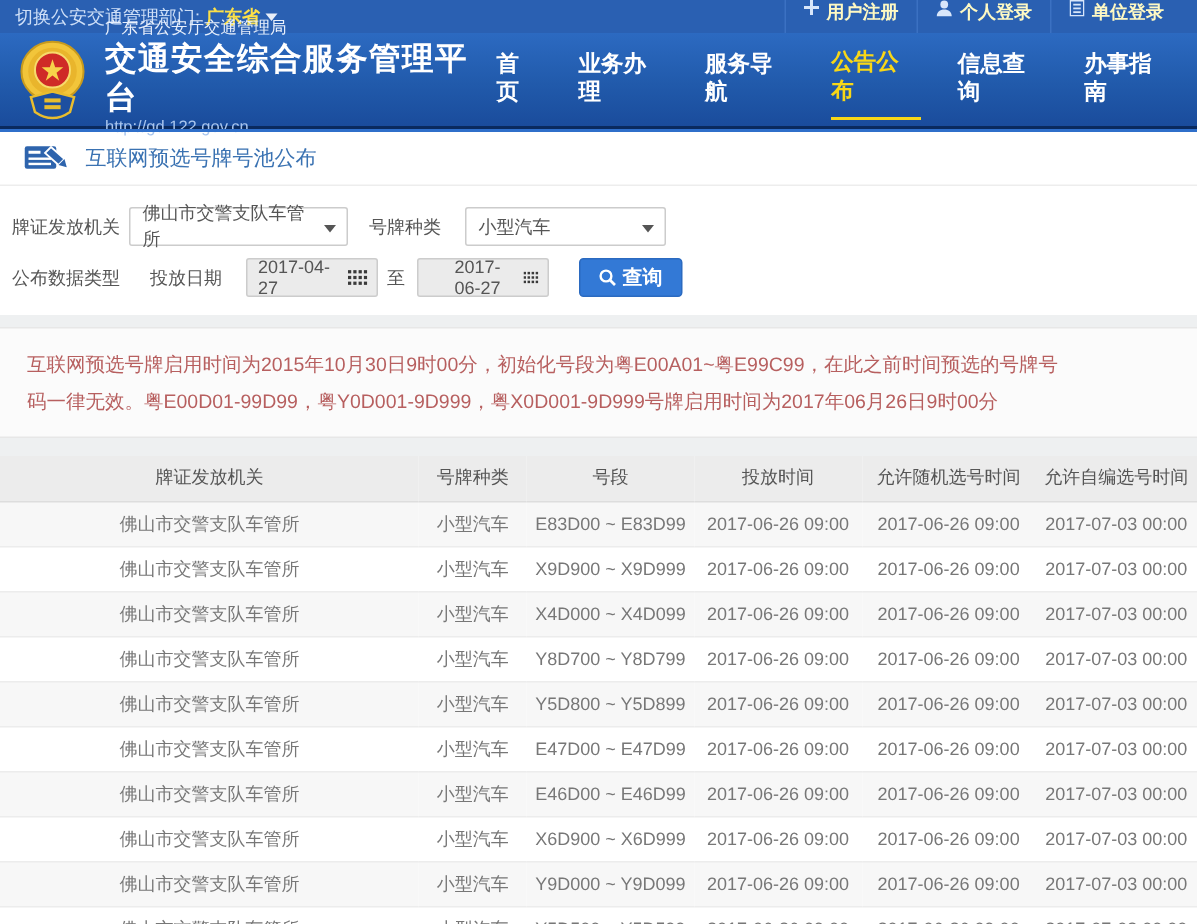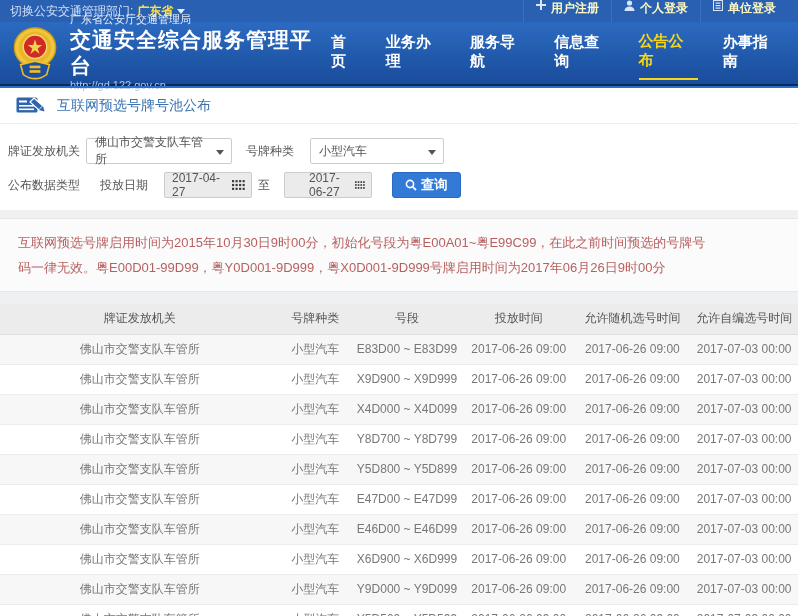--- a/index.html
+++ b/index.html
@@ -161,9 +161,9 @@
 
         <a class="nav-item">服务导航</a>
 
+        <a class="nav-item active">公告公布</a>
+
         <a class="nav-item">信息查询</a>
-
-        <a class="nav-item active">公告公布</a>
 
 
         <a class="nav-item">办事指南</a>

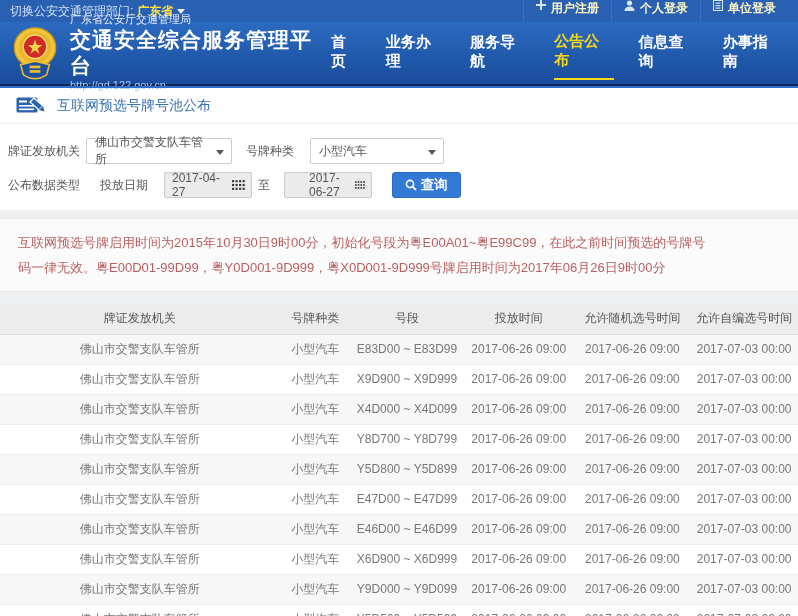--- a/index.html
+++ b/index.html
@@ -218,7 +218,7 @@
           </svg>
       </div>
       <span class="to-label">至</span>
-      <div class="date-input" style="margin-left:8px;padding-left:24px;">
+      <div class="date-input" style="margin-left:2px;padding-left:24px;">
         <span>2017-06-27</span>
         <svg width="13" height="10" viewBox="0 0 13 10">
             <g fill="#3a3a3a">

